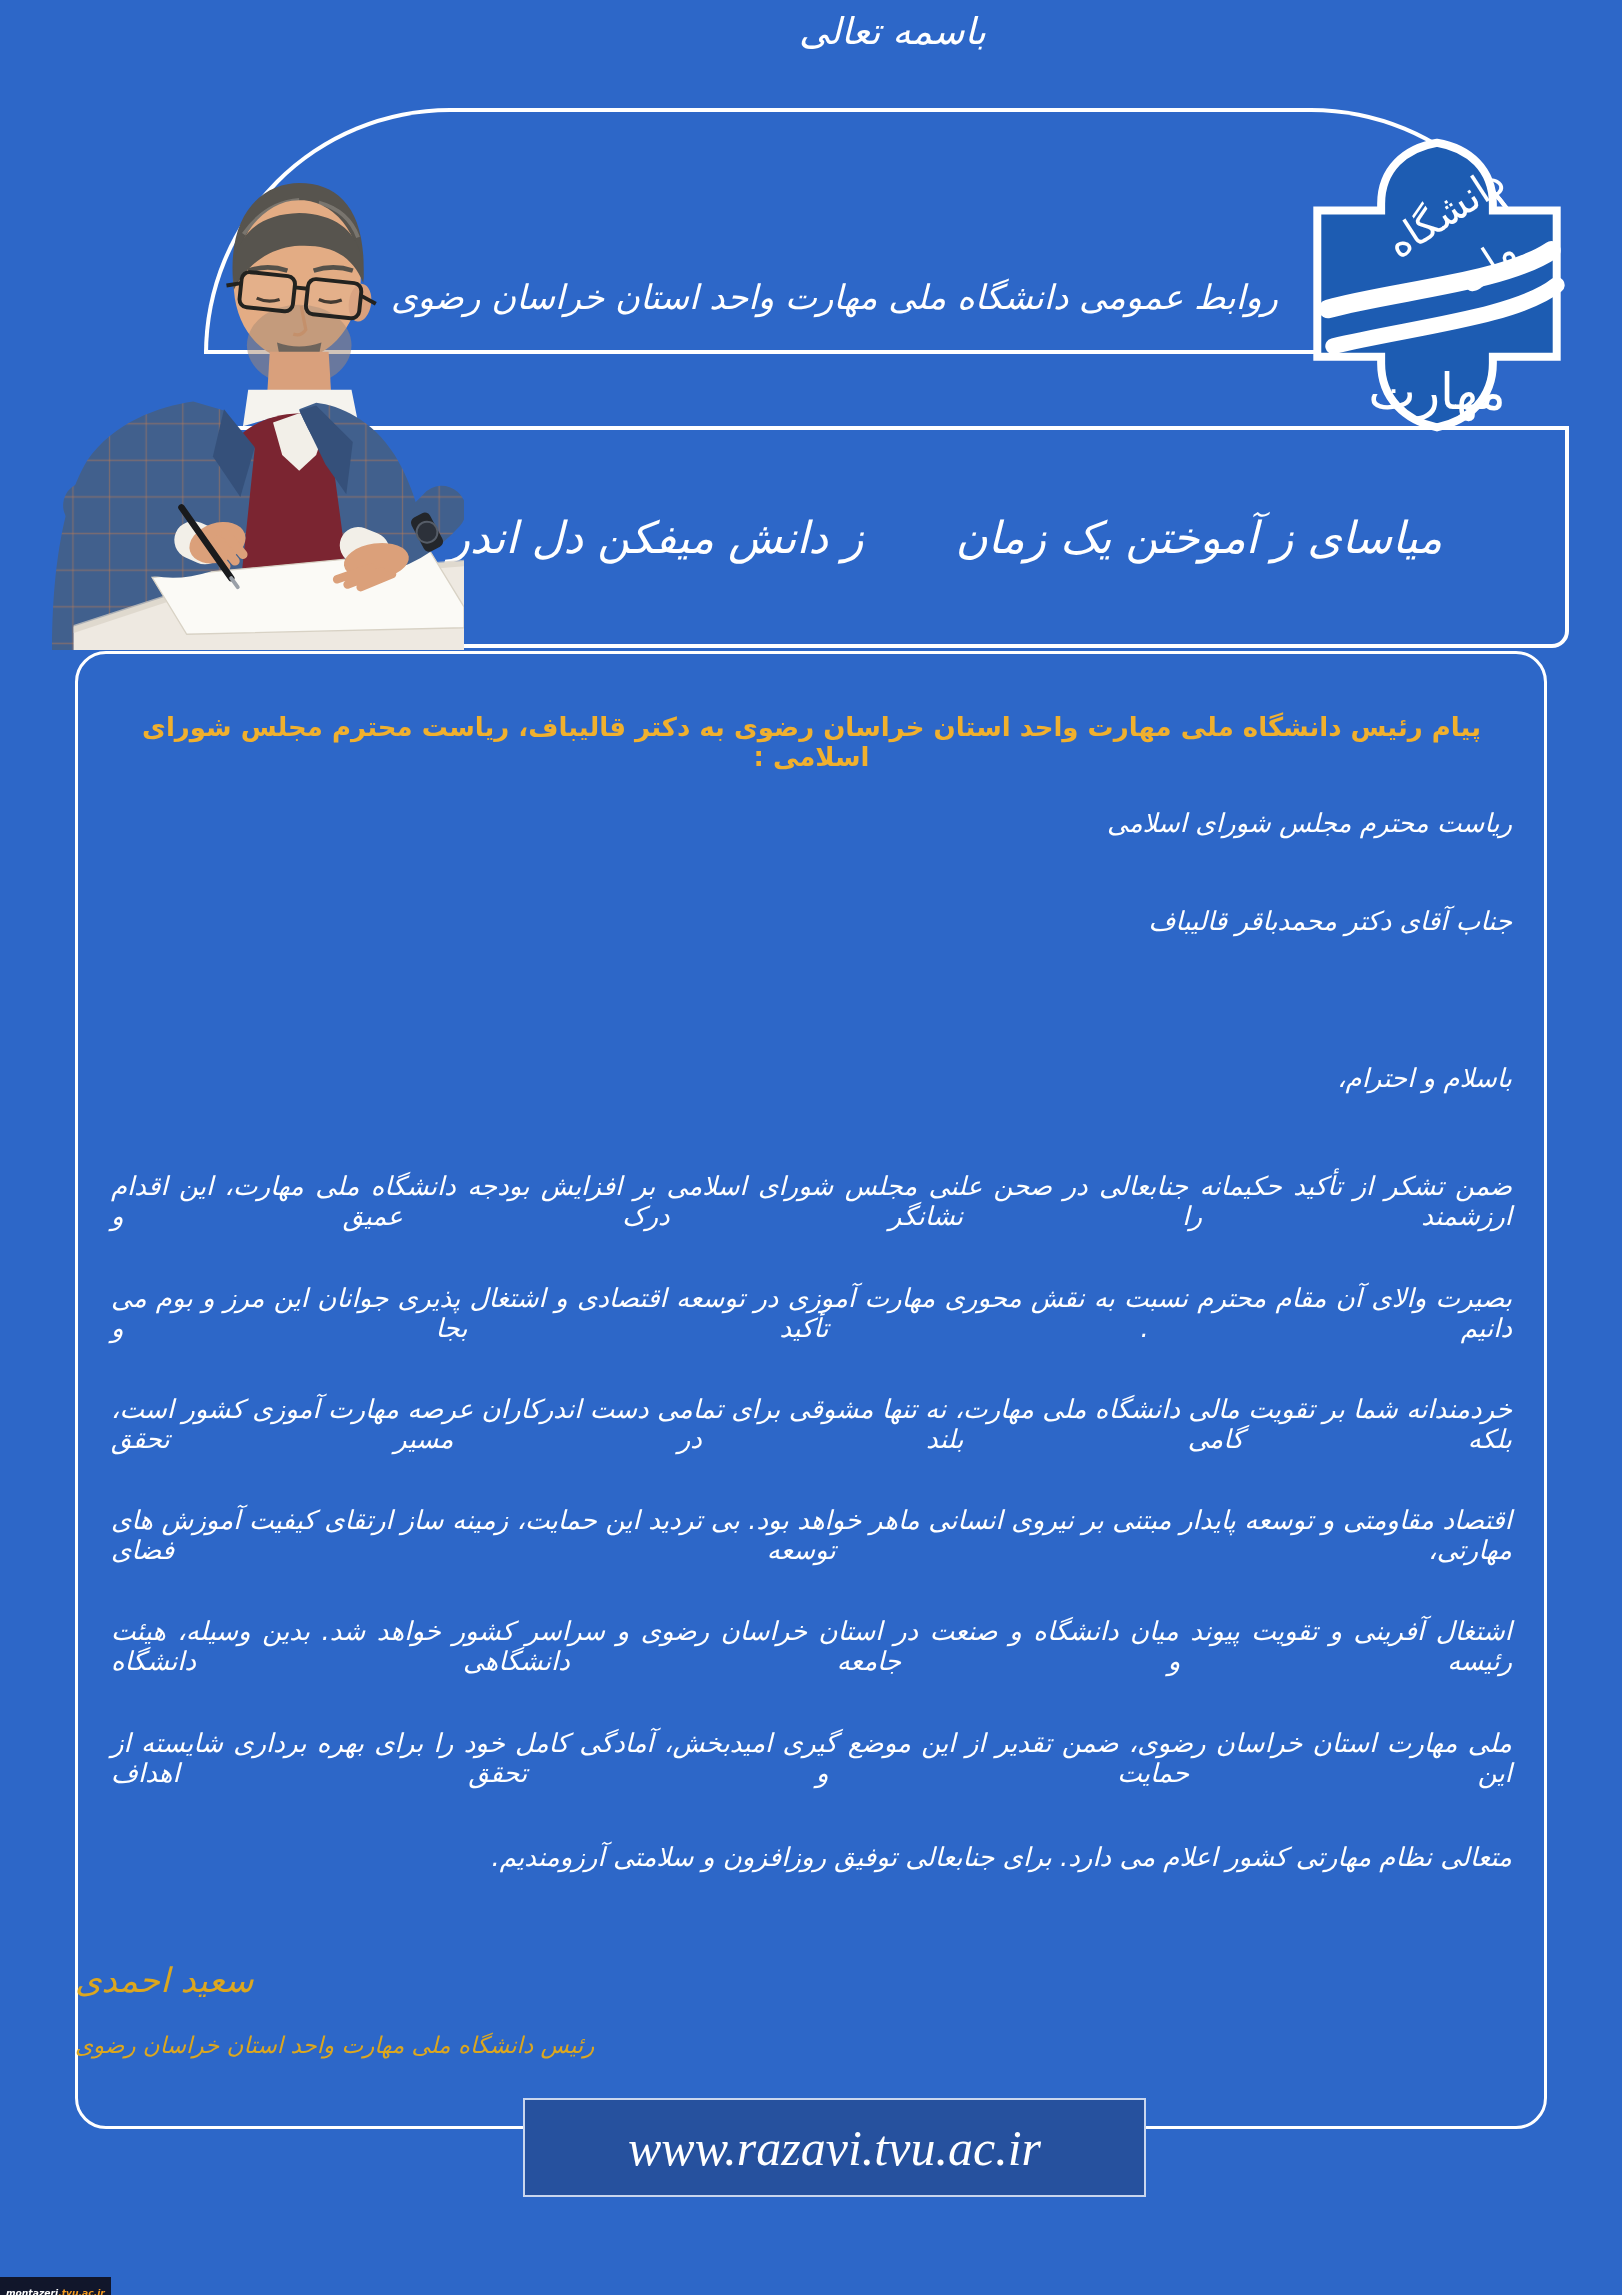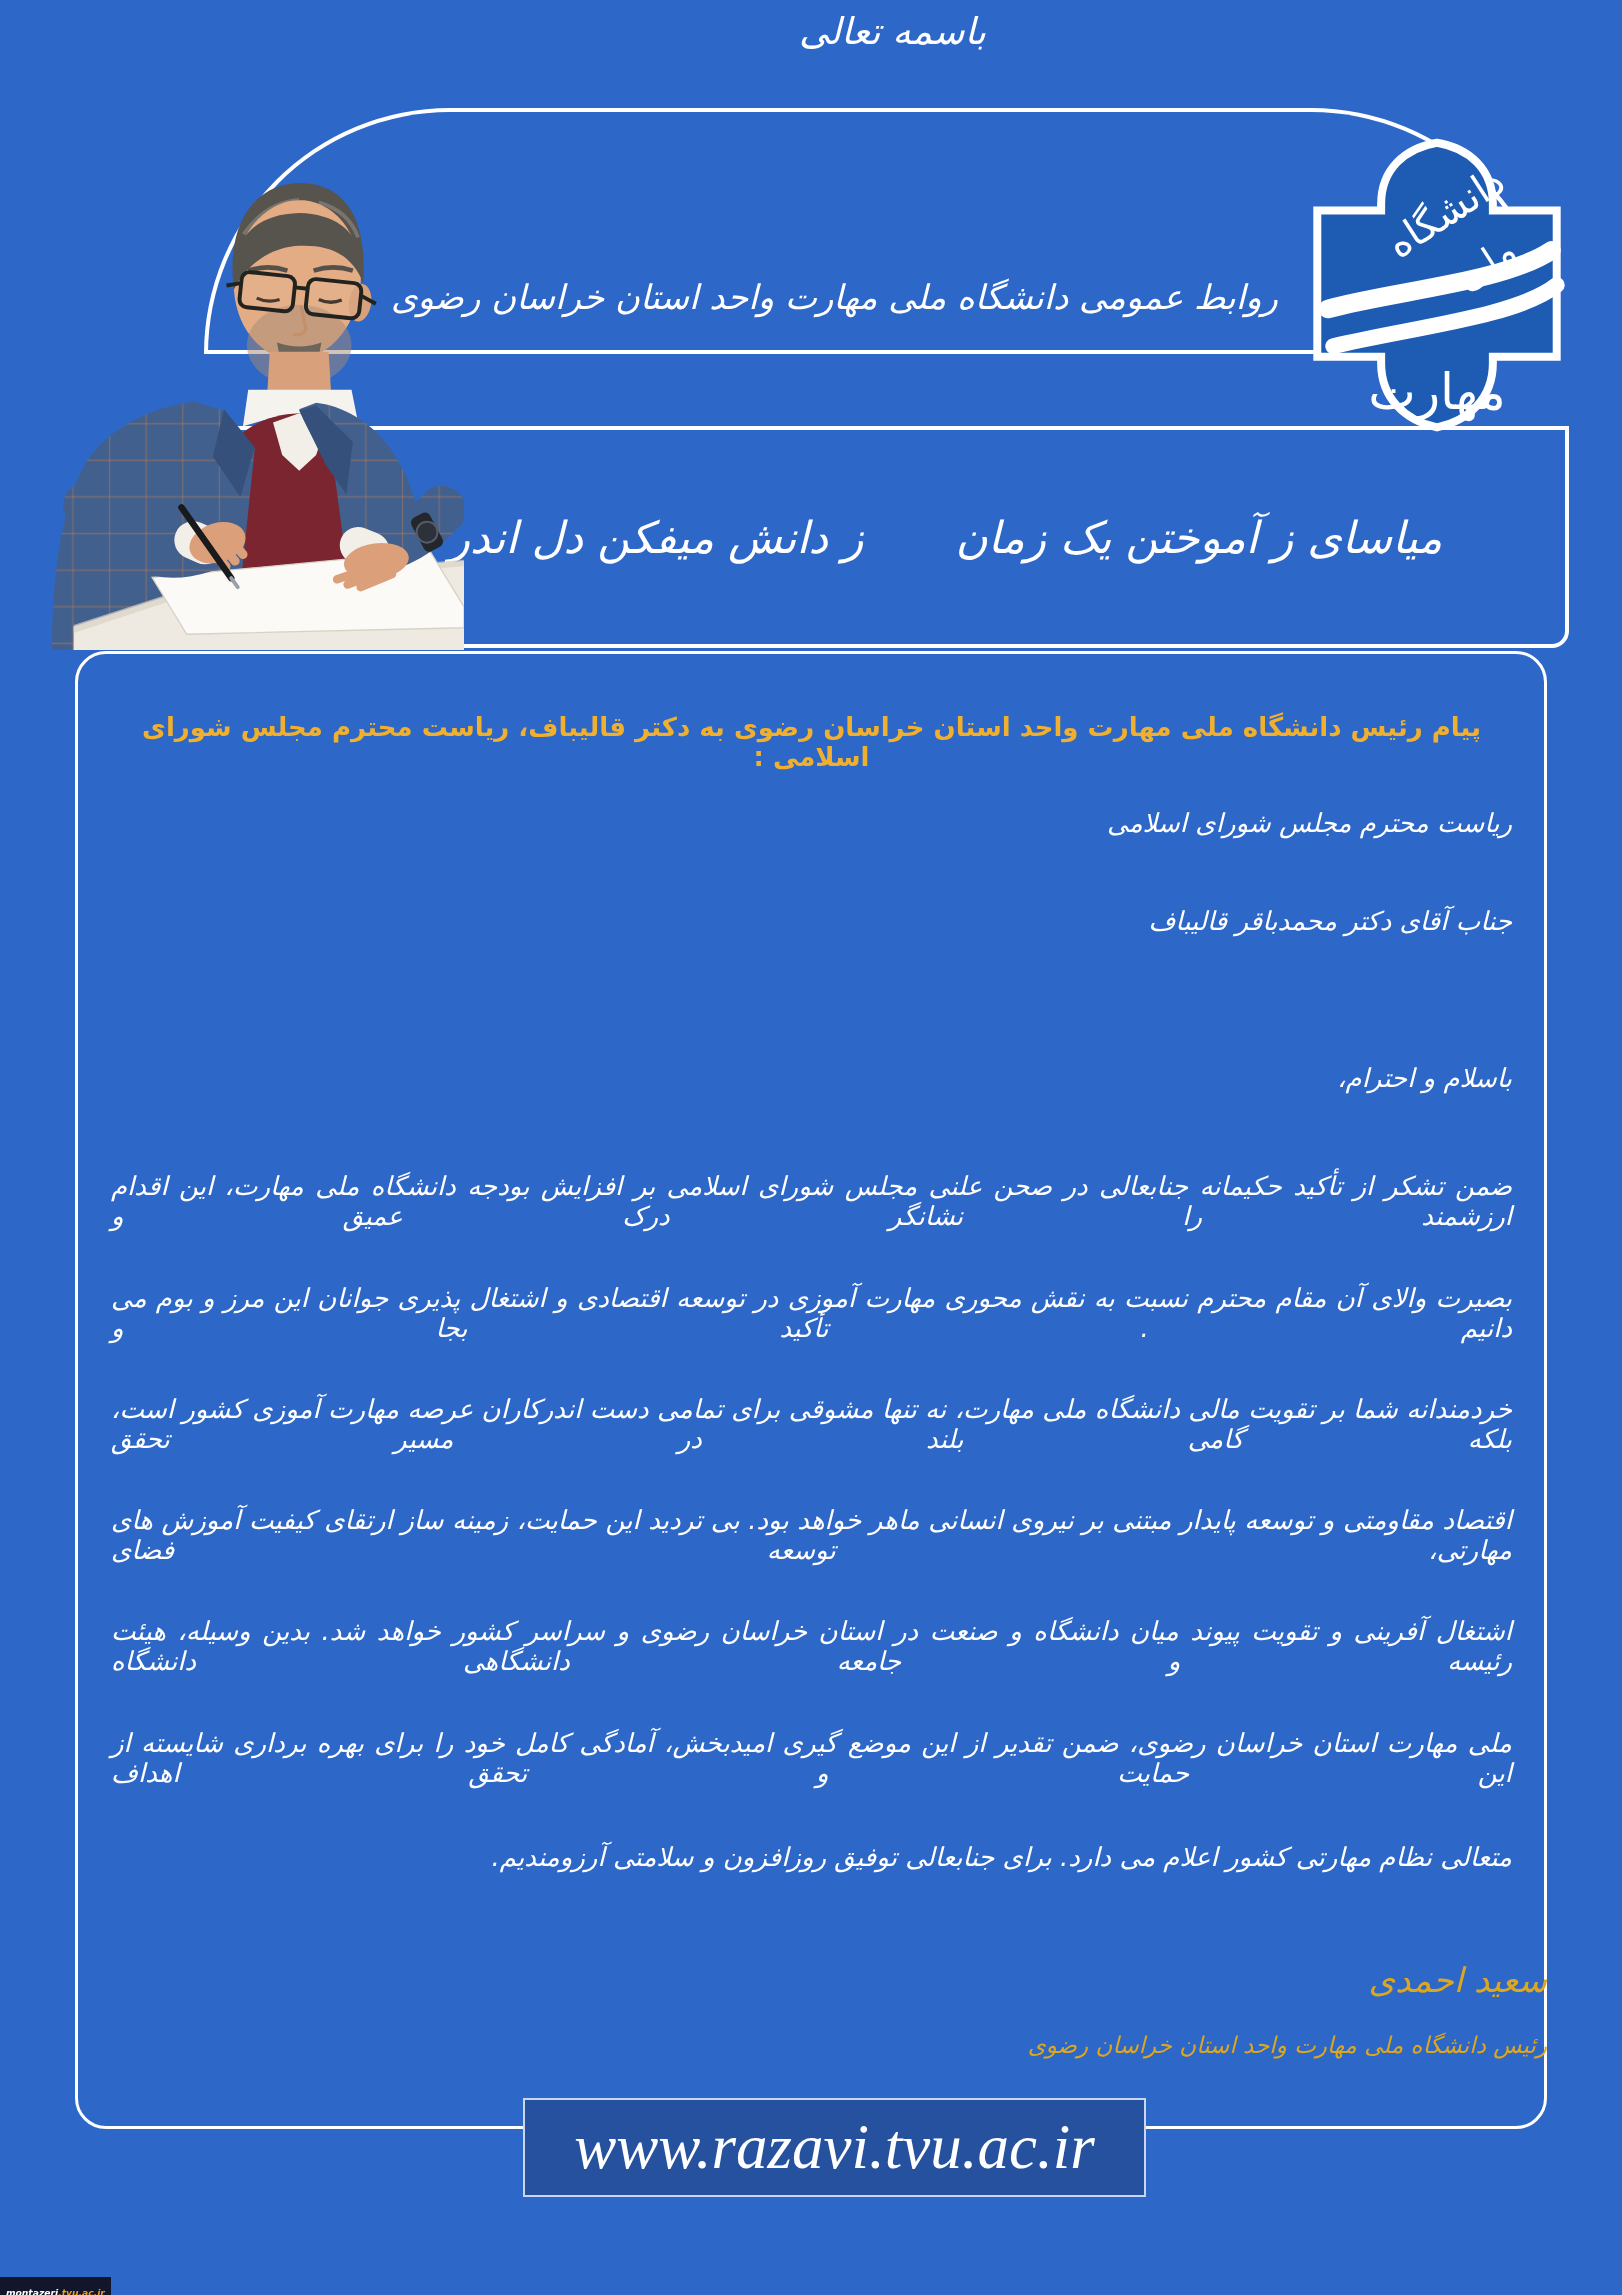--- a/index.html
+++ b/index.html
@@ -26,7 +26,7 @@
   .letter-line{left:111px;right:111px;direction:rtl;color:#ffffff;font-size:26px;
                font-style:italic;z-index:2;text-align:right;}
   .letter-line.fill{text-align:justify;text-align-last:justify;}
-  .sig{left:75px;width:1472px;text-align:right;direction:rtl;color:#dcа71f;z-index:2;}
+  .sig{left:75px;width:1472px;text-align:left;direction:rtl;color:#dcа71f;z-index:2;}
   .sig-name{top:1960px;font-size:34px;color:#dca71f;font-style:italic;}
   .sig-title{top:2032px;font-size:23px;color:#dca71f;font-style:italic;}
   

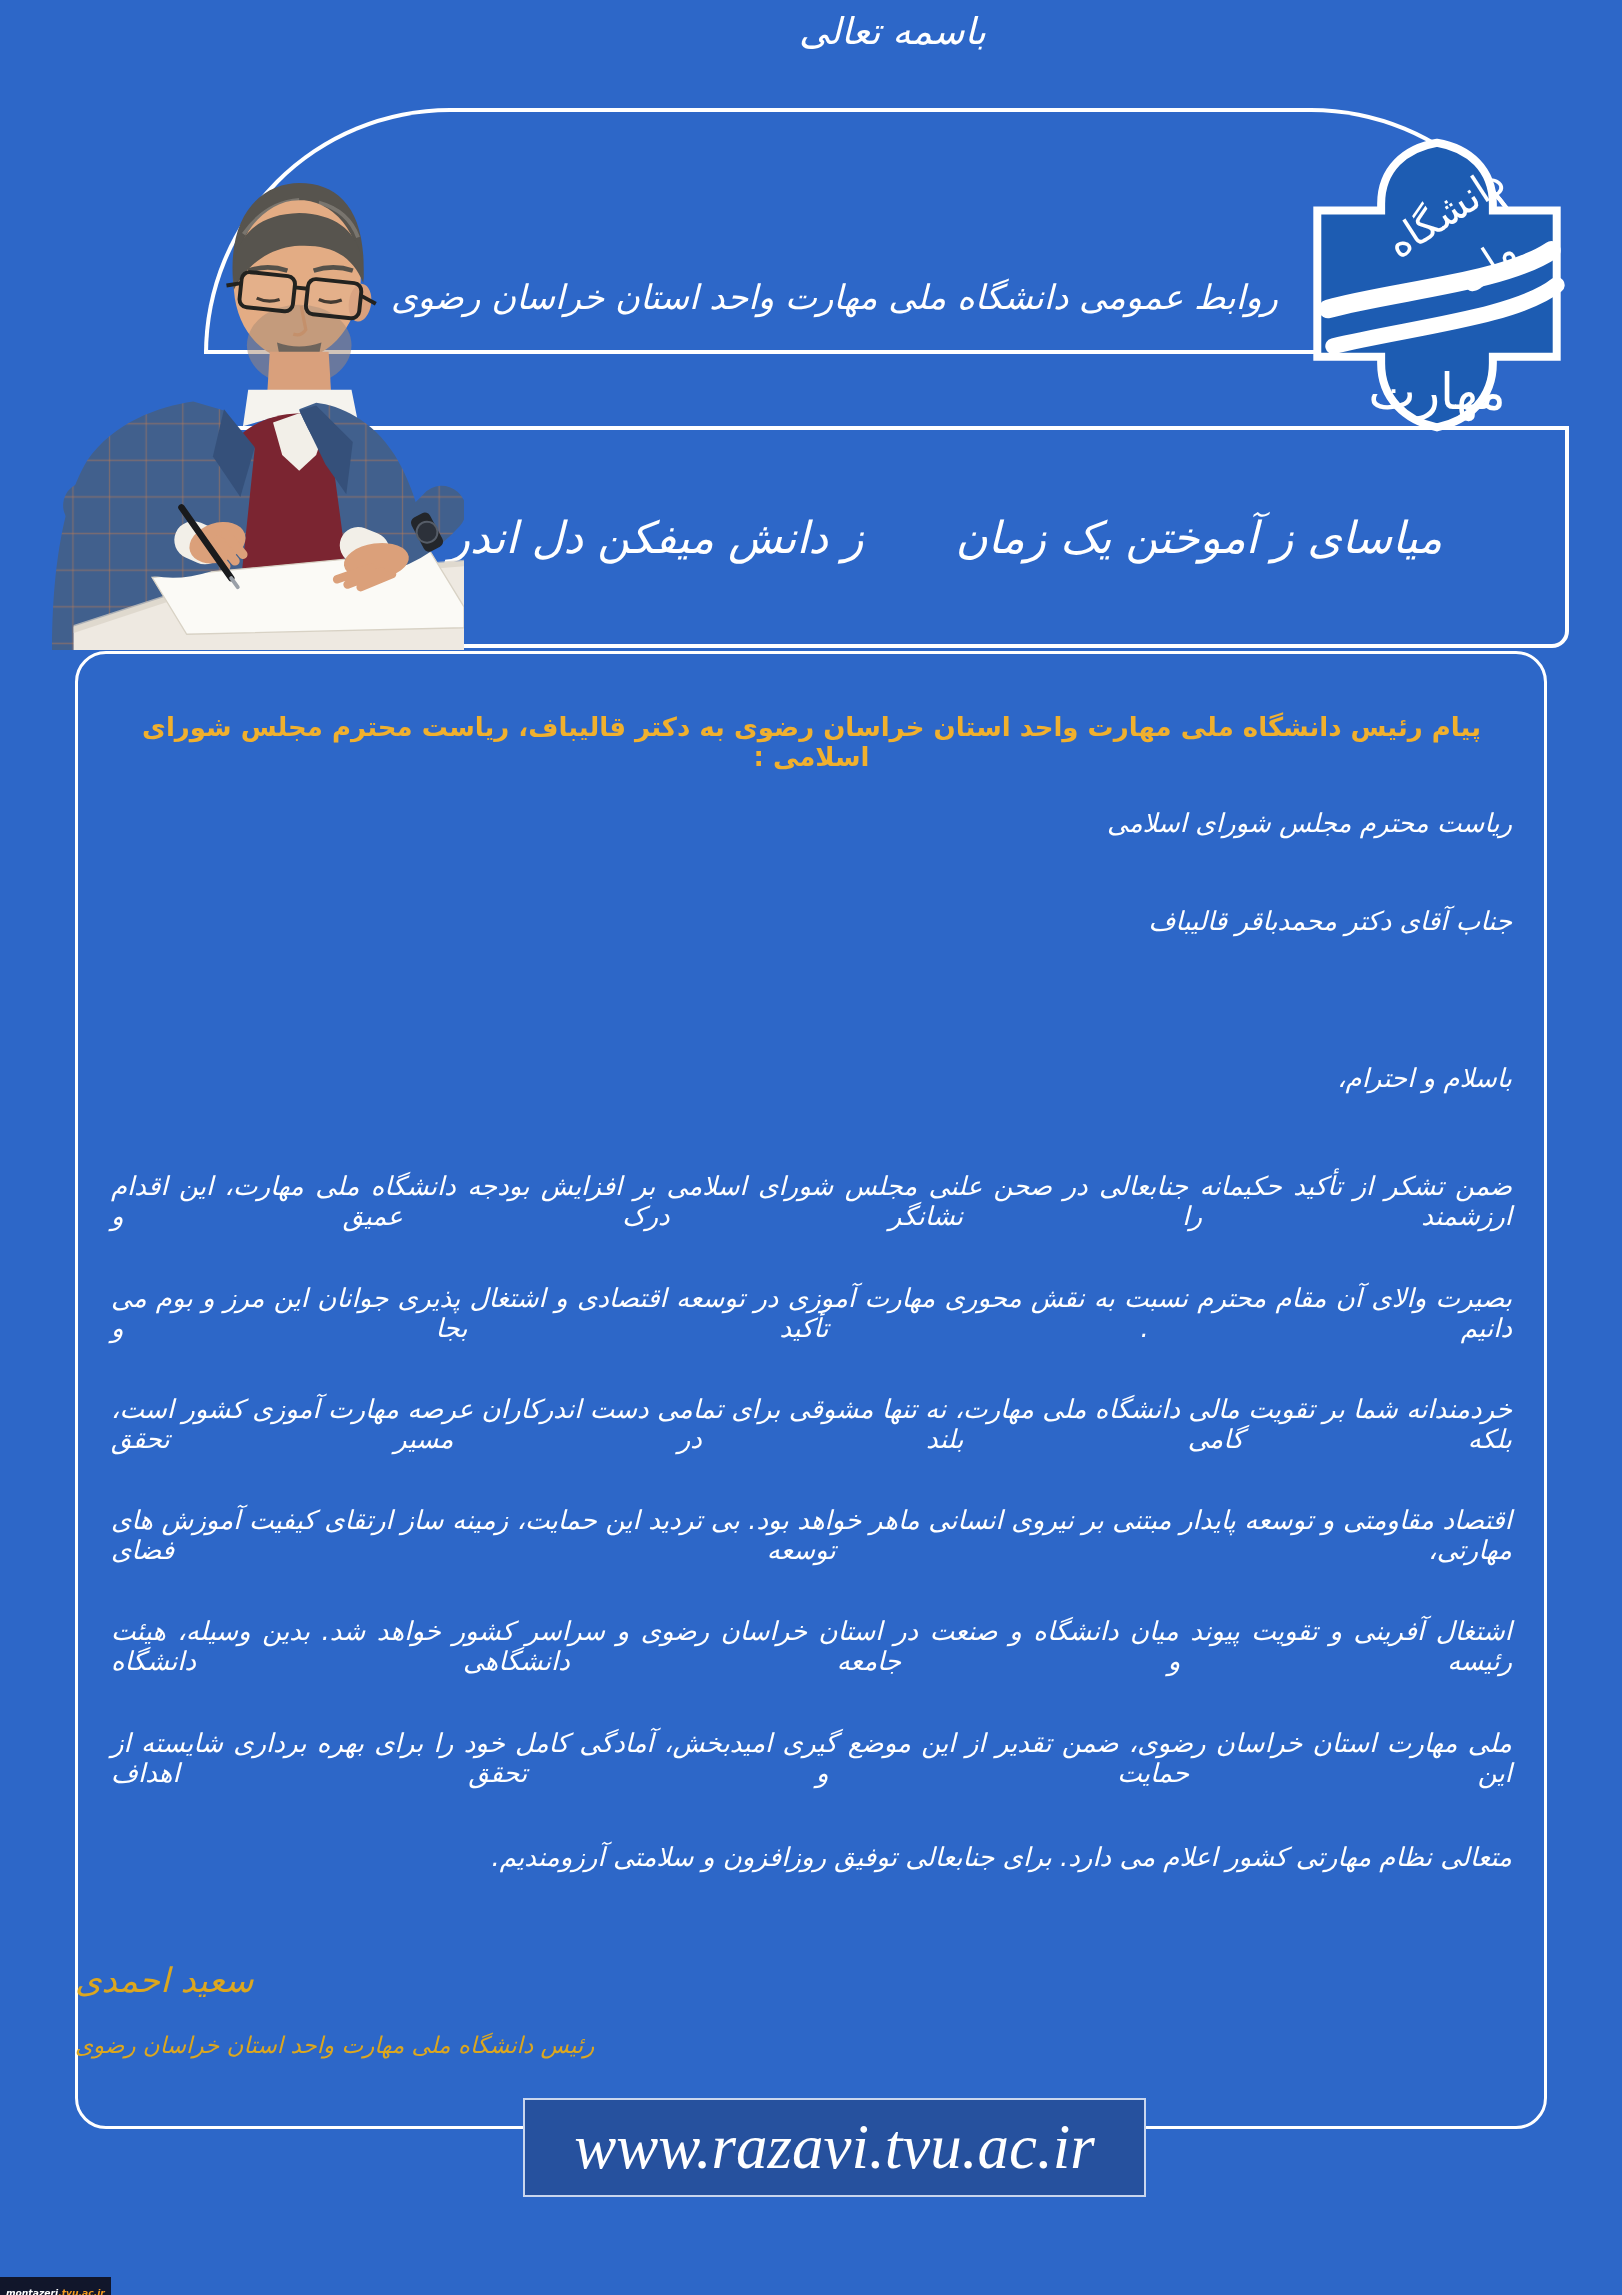--- a/index.html
+++ b/index.html
@@ -32,7 +32,7 @@
   
   .site-bar{left:523px;top:2098px;width:623px;height:99px;background:#26519e;
             border:2px solid #c9d6ee;z-index:7;display:flex;align-items:center;justify-content:center;}
-  .site-url{font-family:"Liberation Serif",serif;font-style:italic;color:#ffffff;font-size:63px;}
+  .site-url{font-family:"Liberation Serif",serif;font-style:italic;color:#ffffff;font-size:50px;}
   .watermark{left:0;top:2277px;height:30px;background:#11162b;z-index:8;display:flex;
              align-items:center;padding:0 5.9px;font-size:9.2px;font-style:italic;font-weight:bold;}
   .watermark .wm-name{color:#ffffff;}

